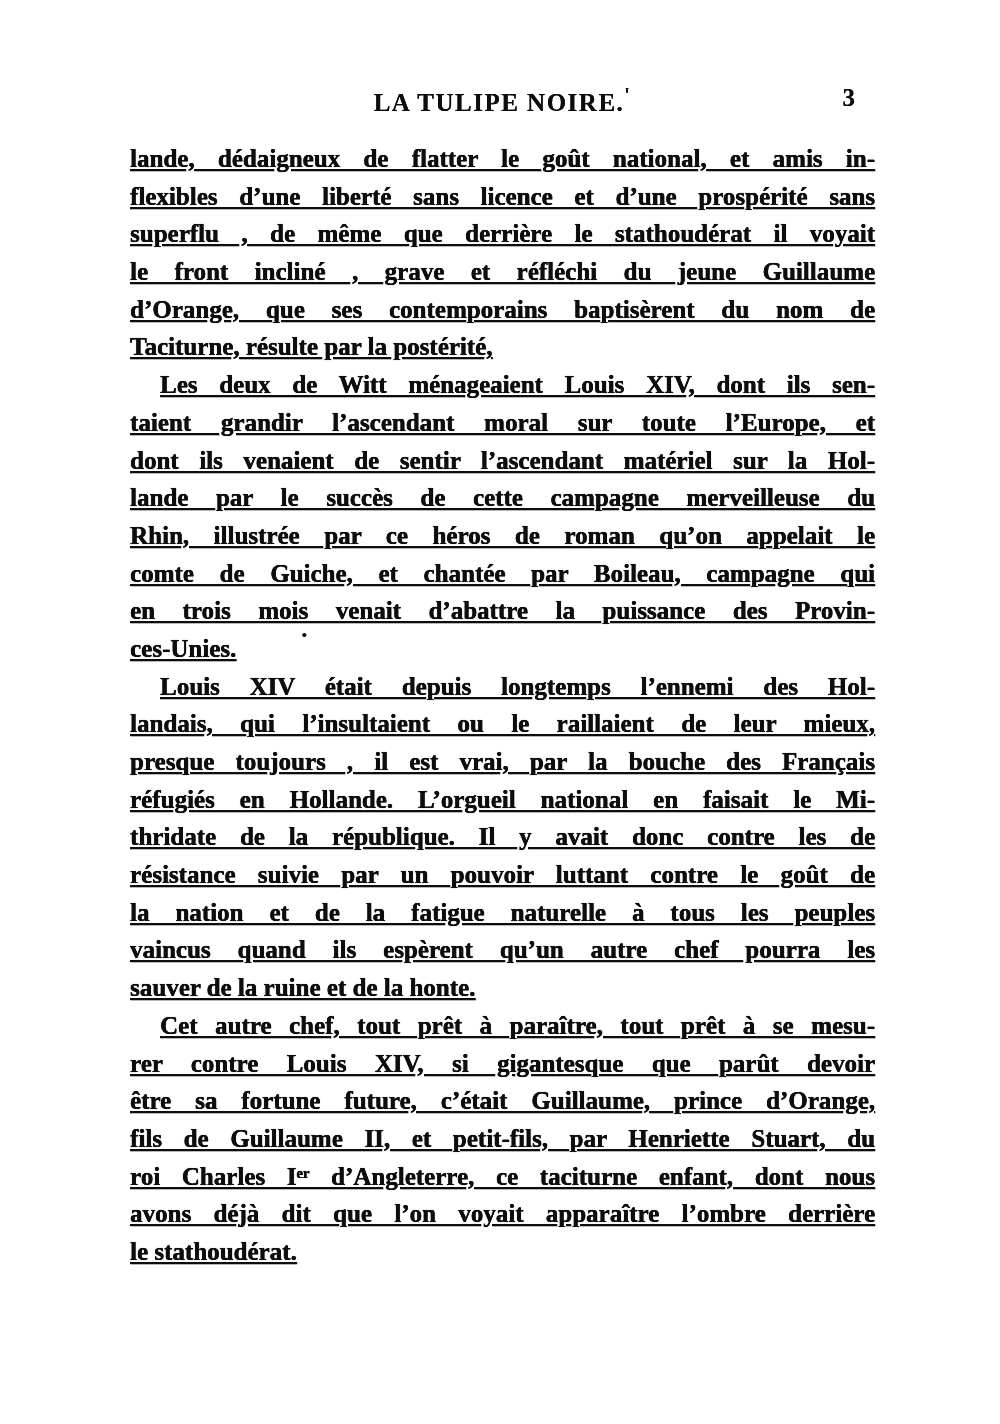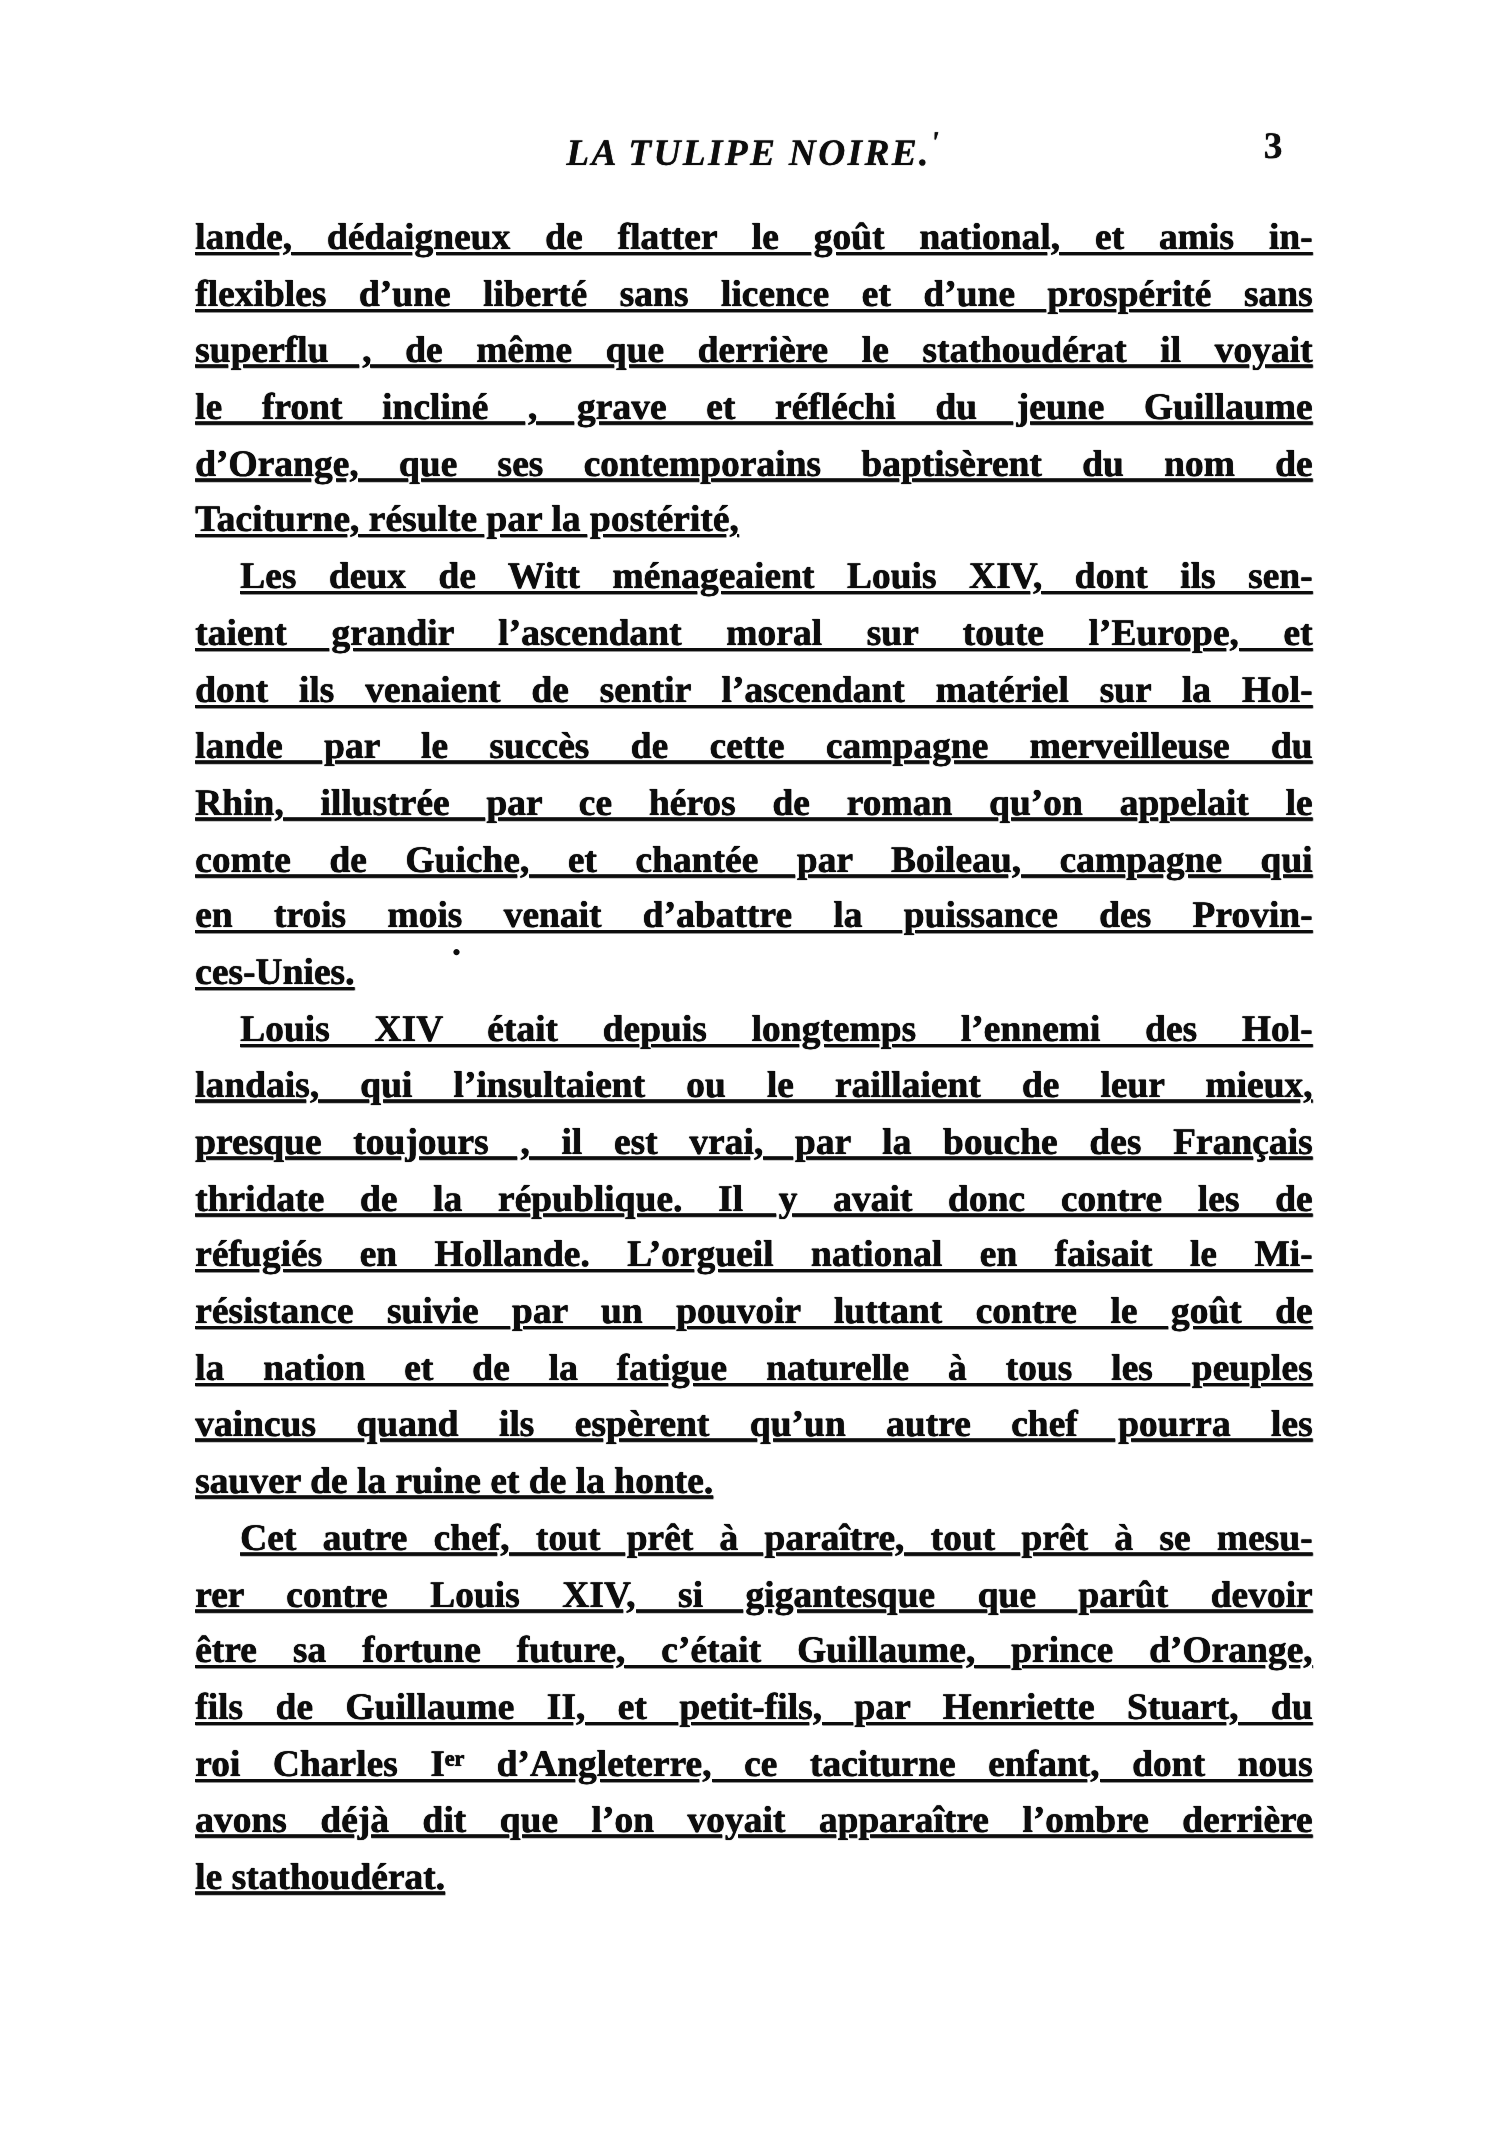--- a/index.html
+++ b/index.html
@@ -39,7 +39,6 @@
     font-size: 25px;
     letter-spacing: 1.5px;
     text-shadow: 0 0 0.6px var(--ink);
-    font-style: italic;
   }
   .page-number {
     position: absolute;

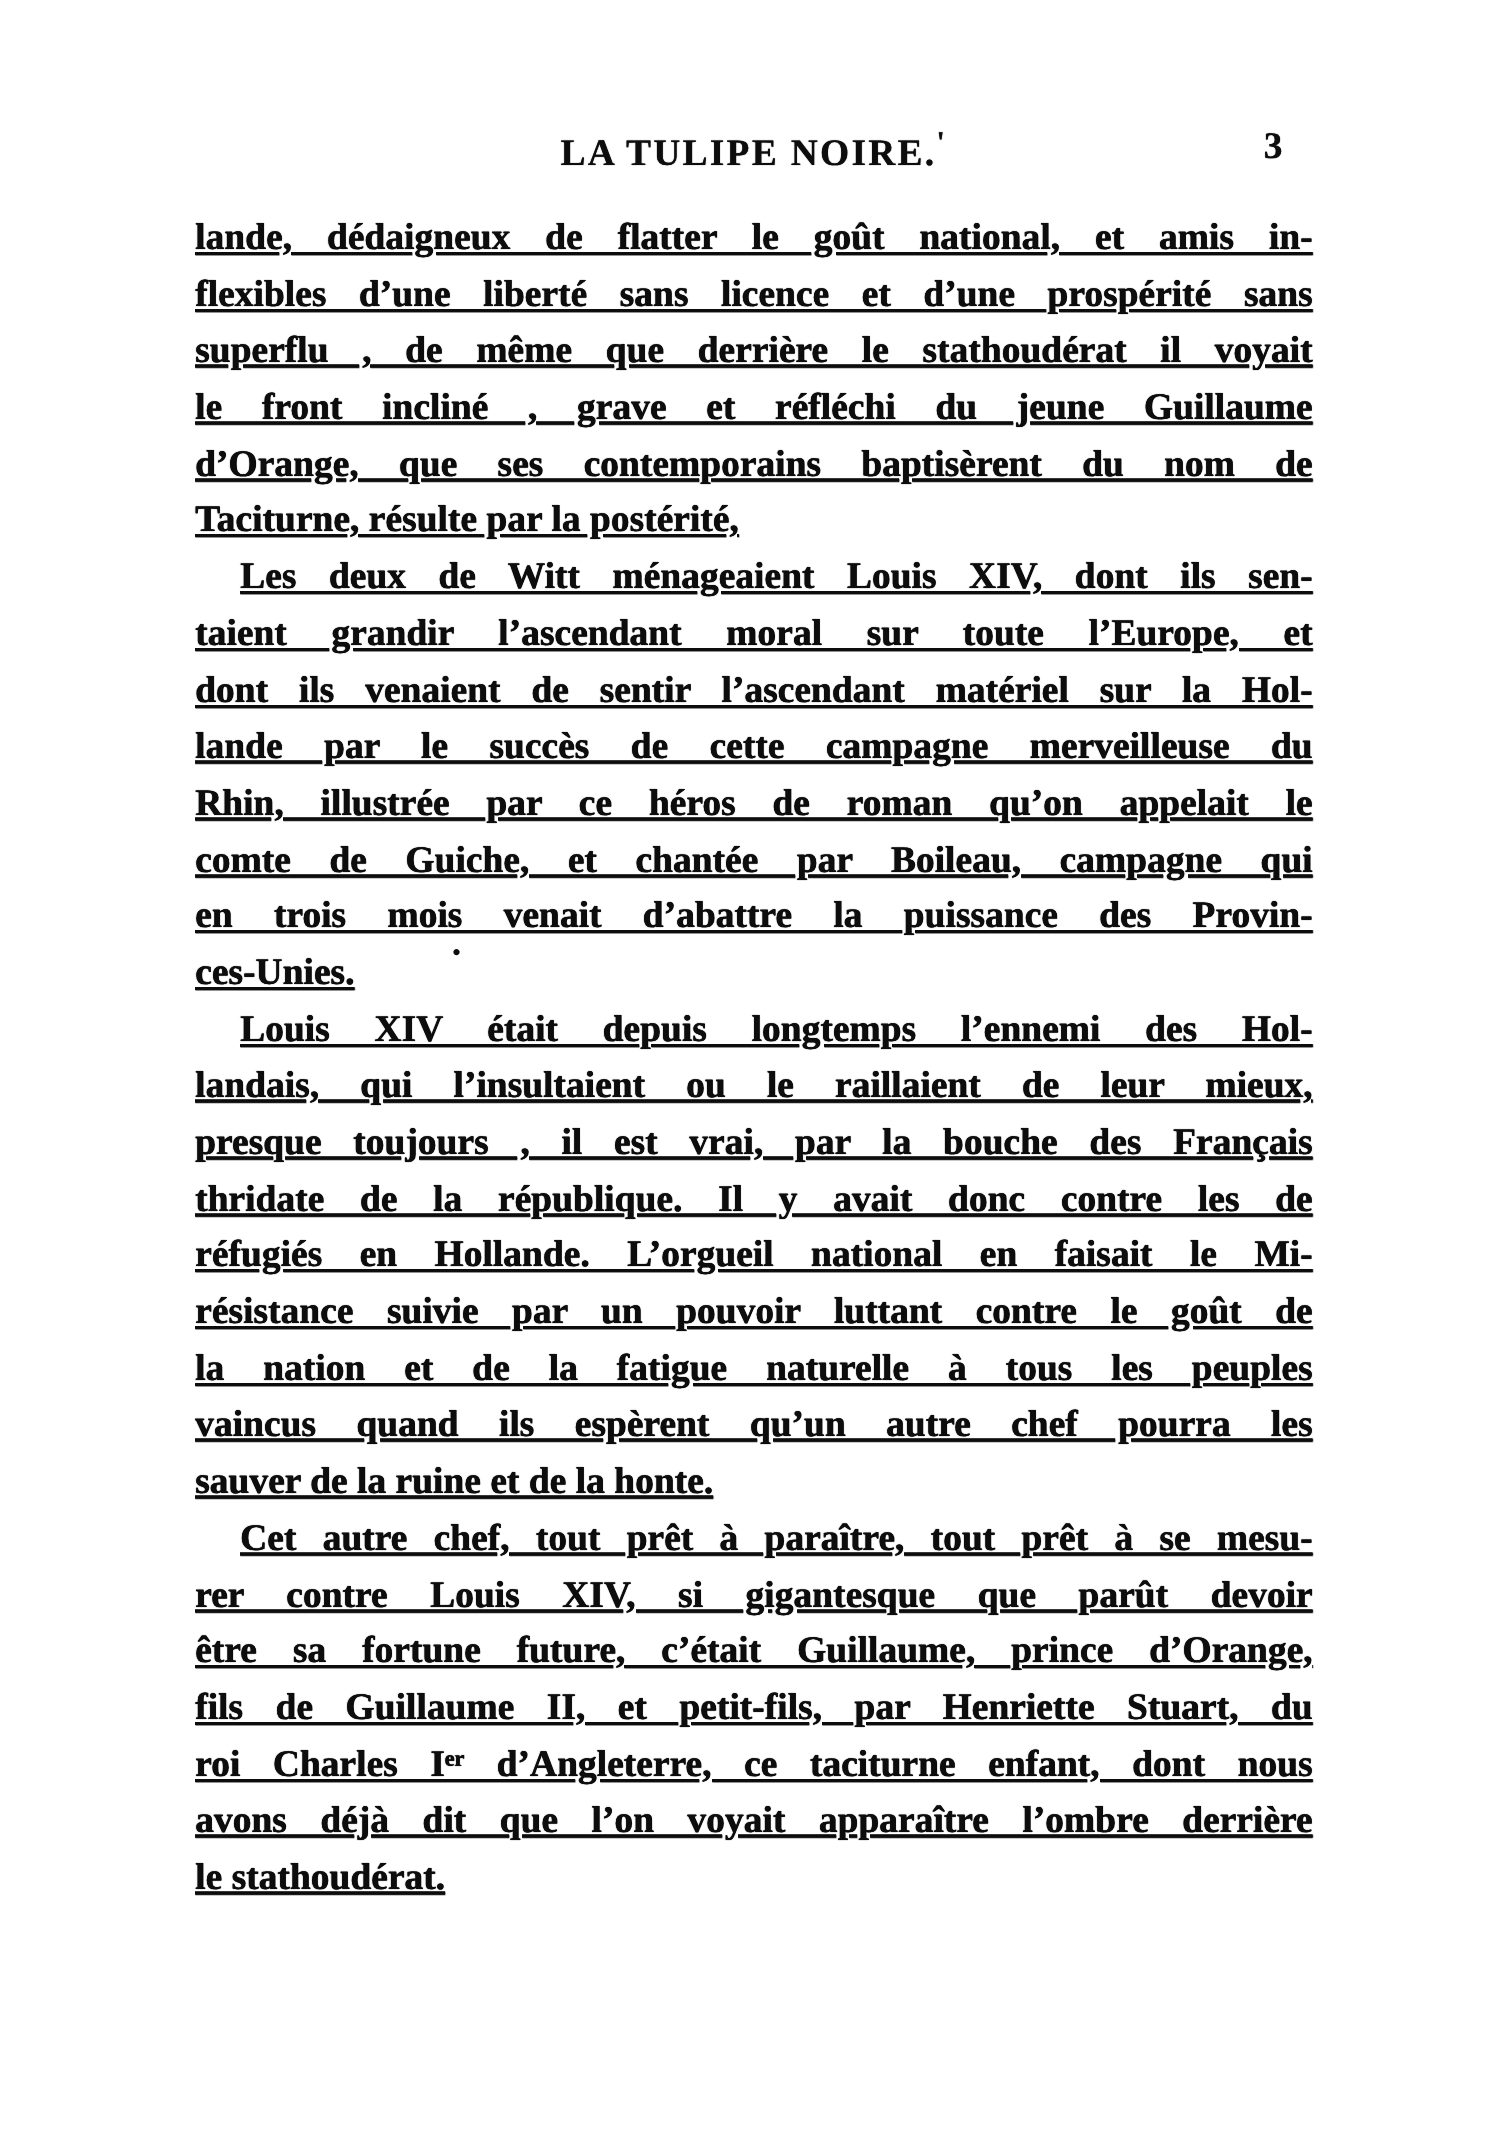--- a/index.html
+++ b/index.html
@@ -117,8 +117,8 @@
         <div class="line indent">Louis XIV était depuis longtemps l’ennemi des Hol-</div>
         <div class="line">landais, qui l’insultaient ou le raillaient de leur mieux,</div>
         <div class="line">presque toujours , il est vrai, par la bouche des Français</div>
+        <div class="line">réfugiés en Hollande. L’orgueil national en faisait le Mi-</div>
         <div class="line">thridate de la république. Il y avait donc contre les de</div>
-        <div class="line">réfugiés en Hollande. L’orgueil national en faisait le Mi-</div>
         <div class="line">résistance suivie par un pouvoir luttant contre le goût de</div>
         <div class="line">la nation et de la fatigue naturelle à tous les peuples</div>
         <div class="line">vaincus quand ils espèrent qu’un autre chef pourra les</div>

